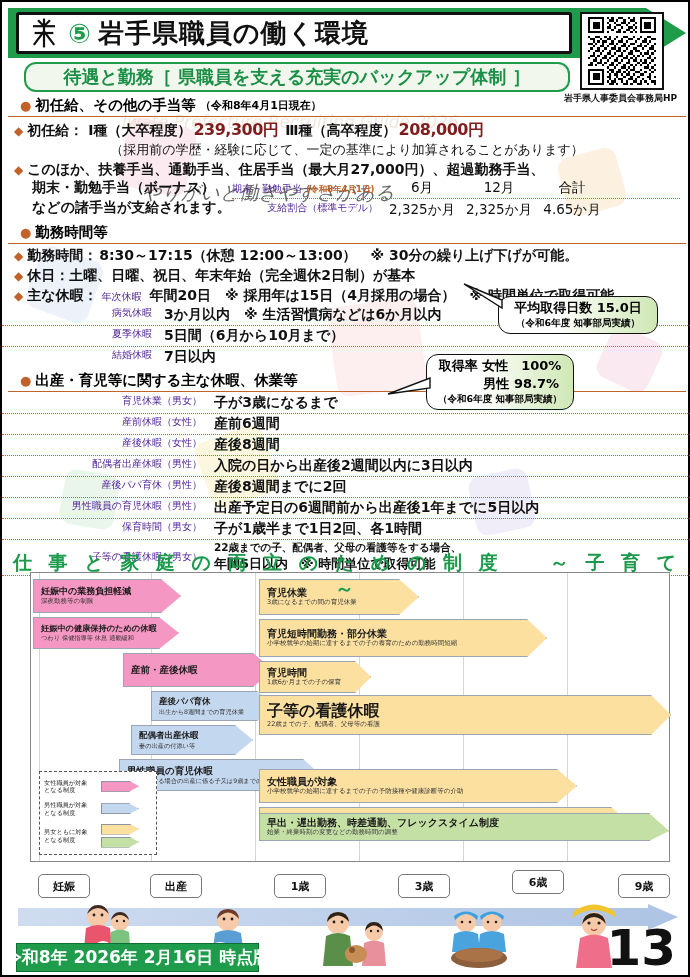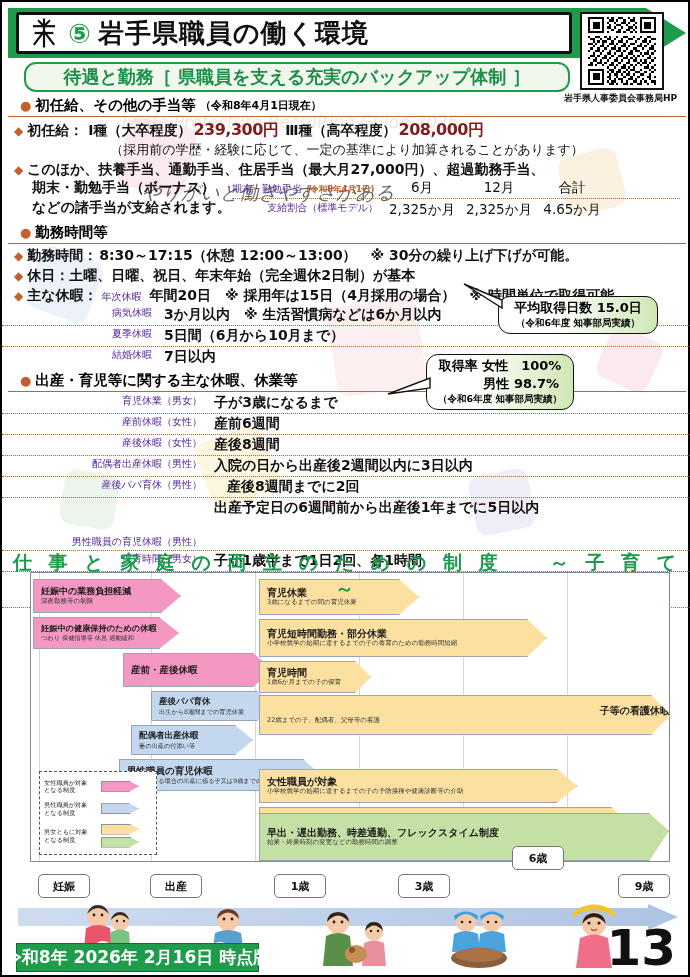--- a/index.html
+++ b/index.html
@@ -512,7 +512,7 @@
     </div>
     <div class="tbl-row dashrow" style="padding:1px 12px 1px 0;">
       <span style="width:200px;text-align:right;" class="vac-name">産後パパ育休（男性）</span>
-      <span class="lbl" style="margin-left:25px;">産後8週間までに2回</span>
+      <span class="lbl" style="margin-left:12px;">産後8週間までに2回</span>
     </div>
     <div class="tbl-row dashrow" style="padding:1px 12px 1px 0;">
       <span style="width:200px;text-align:right;margin-top:36px;" class="vac-name">男性職員の育児休暇（男性）</span>

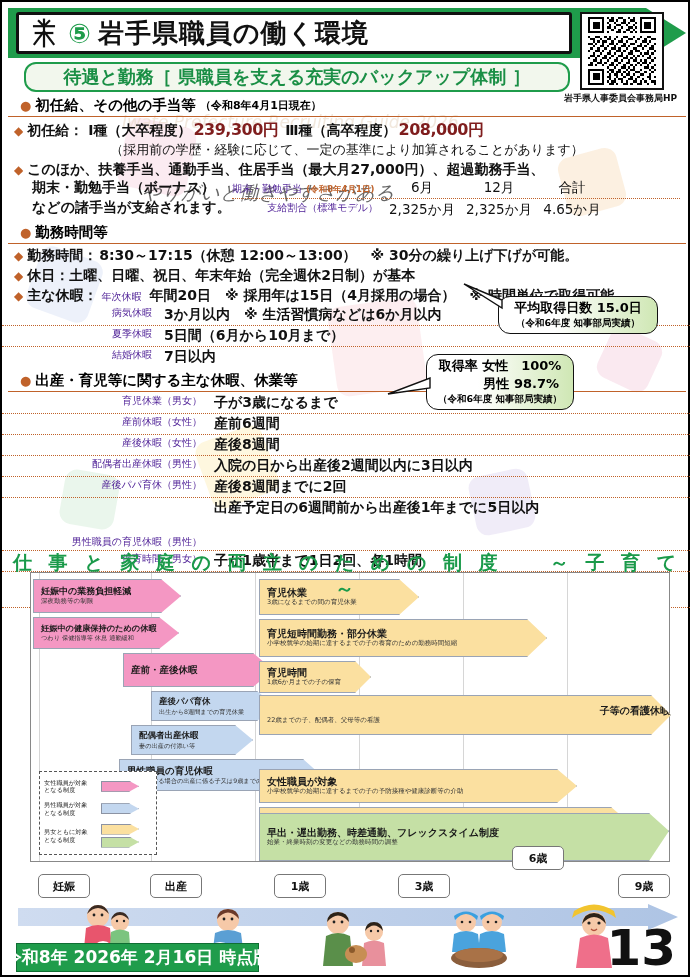--- a/index.html
+++ b/index.html
@@ -515,7 +515,7 @@
       <span class="lbl" style="margin-left:12px;">産後8週間までに2回</span>
     </div>
     <div class="tbl-row dashrow" style="padding:1px 12px 1px 0;">
-      <span style="width:200px;text-align:right;margin-top:36px;" class="vac-name">男性職員の育児休暇（男性）</span>
+      <span style="width:200px;text-align:right;" class="vac-name">男性職員の育児休暇（男性）</span>
       <span class="lbl" style="margin-left:12px;">出産予定日の6週間前から出産後1年までに5日以内</span>
     </div>
     <div class="tbl-row dashrow" style="padding:1px 12px 1px 0;">

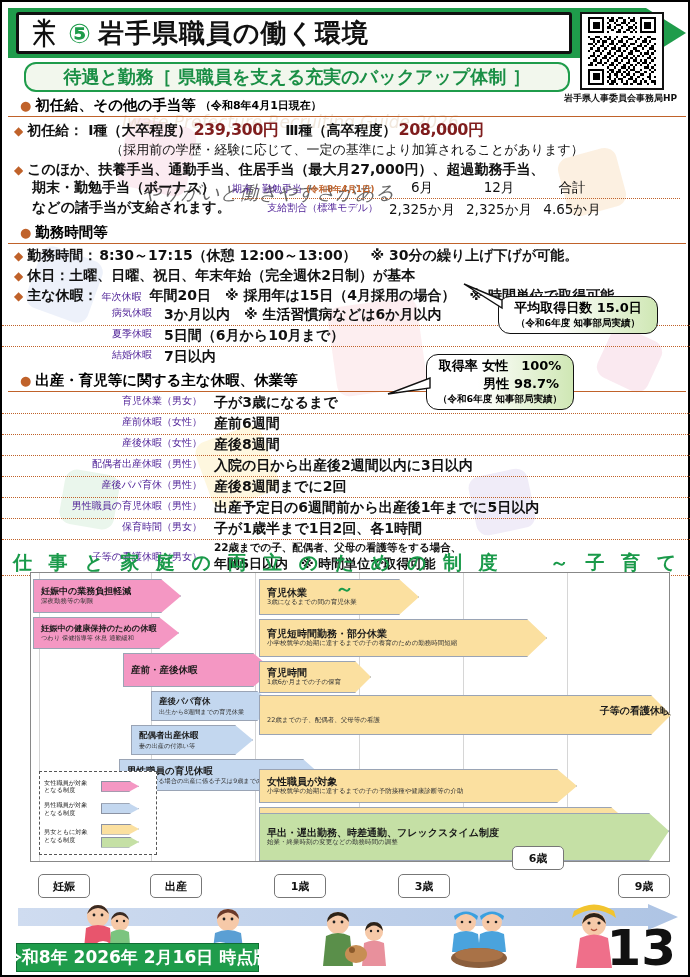--- a/index.html
+++ b/index.html
@@ -596,7 +596,7 @@
       <span class="d" style="font-size:6.5px;">1歳6か月までの子の保育</span>
     </div>
     <div class="chev" style="left:228px;top:122px;width:412px;height:40px;background:#fbe0a0;clip-path:polygon(0 0,392px 0,412px 20px,392px 100%,0 100%);">
-      <span class="t" style="font-size:10px;text-align:right;">子等の看護休暇</span>
+      <span class="t" style="font-size:16px;">子等の看護休暇</span>
       <span class="d" style="font-size:6.5px;">22歳までの子、配偶者、父母等の看護</span>
     </div>
     <div class="chev" style="left:228px;top:196px;width:318px;height:34px;background:#fbe0a0;clip-path:polygon(0 0,298px 0,318px 17px,298px 100%,0 100%);">

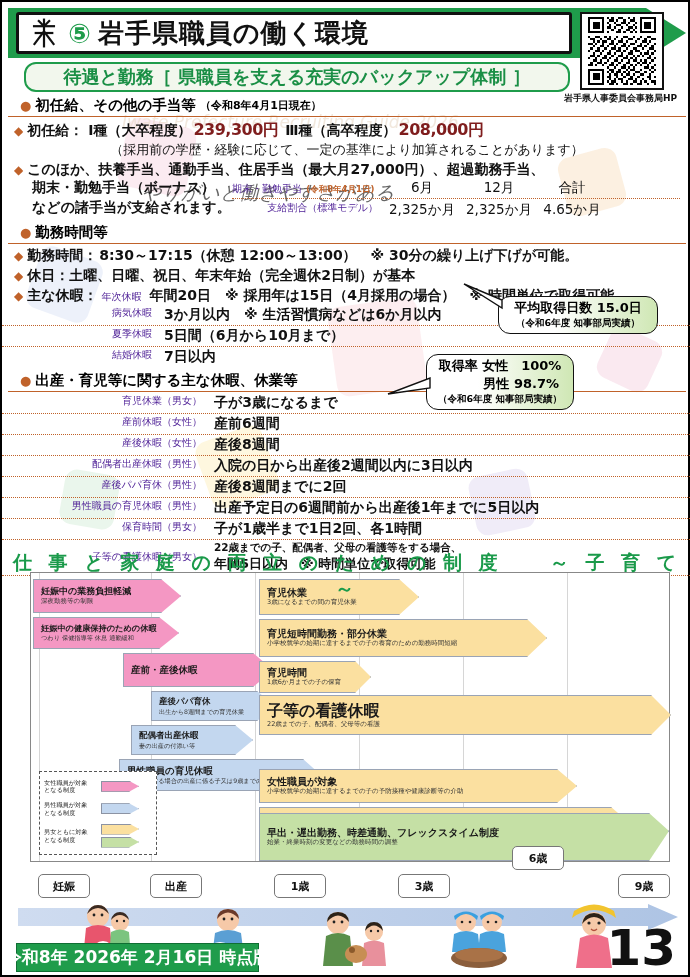--- a/index.html
+++ b/index.html
@@ -607,7 +607,7 @@
       <span class="t" style="font-size:10px;">育児をする職員の業務負担軽減</span>
       <span class="d" style="font-size:6.5px;">深夜勤務等の制限</span>
     </div>
-    <div class="chev" style="left:228px;top:238px;top:244px;width:410px;height:48px;background:#c5e0a5;clip-path:polygon(0 0,390px 0,410px 18px,390px 100%,0 100%);top:240px;">
+    <div class="chev" style="left:228px;top:238px;top:244px;width:410px;height:28px;background:#c5e0a5;clip-path:polygon(0 0,390px 0,410px 18px,390px 100%,0 100%);top:240px;">
       <span class="t" style="font-size:10px;">早出・遅出勤務、時差通勤、フレックスタイム制度</span>
       <span class="d" style="font-size:6.5px;">始業・終業時刻の変更などの勤務時間の調整</span>
     </div>

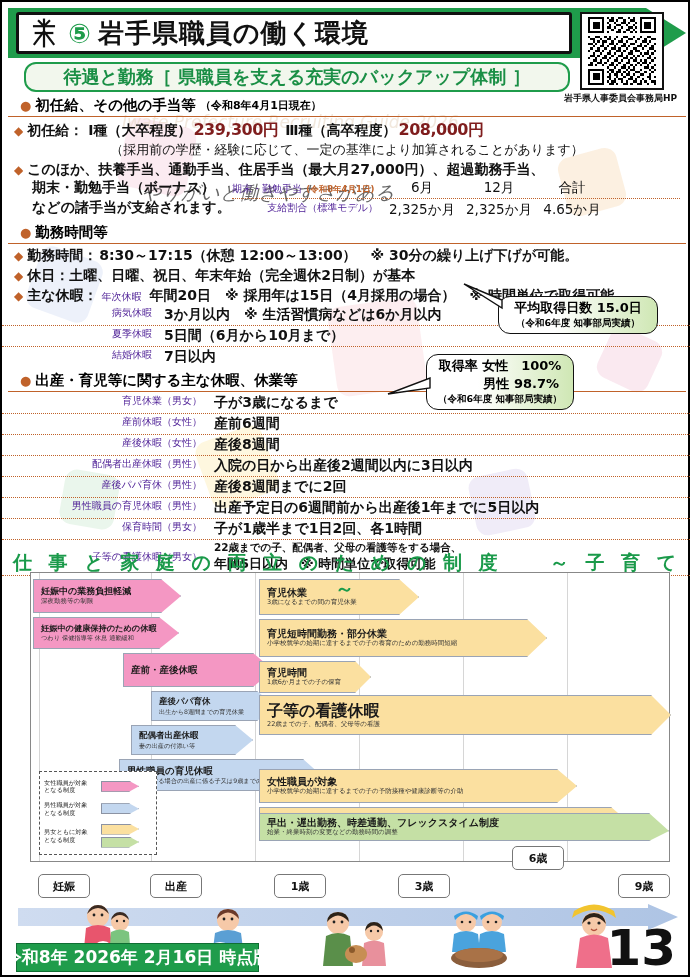--- a/index.html
+++ b/index.html
@@ -641,7 +641,7 @@
   <div class="age-mk" style="left:148px;top:872px;">出産</div>
   <div class="age-mk" style="left:272px;top:872px;">1歳</div>
   <div class="age-mk" style="left:396px;top:872px;">3歳</div>
-  <div class="age-mk" style="left:510px;top:844px;">6歳</div>
+  <div class="age-mk" style="left:510px;top:868px;">6歳</div>
   <div class="age-mk" style="left:616px;top:872px;">9歳</div>
 
   <div class="tl-arrow"></div>

